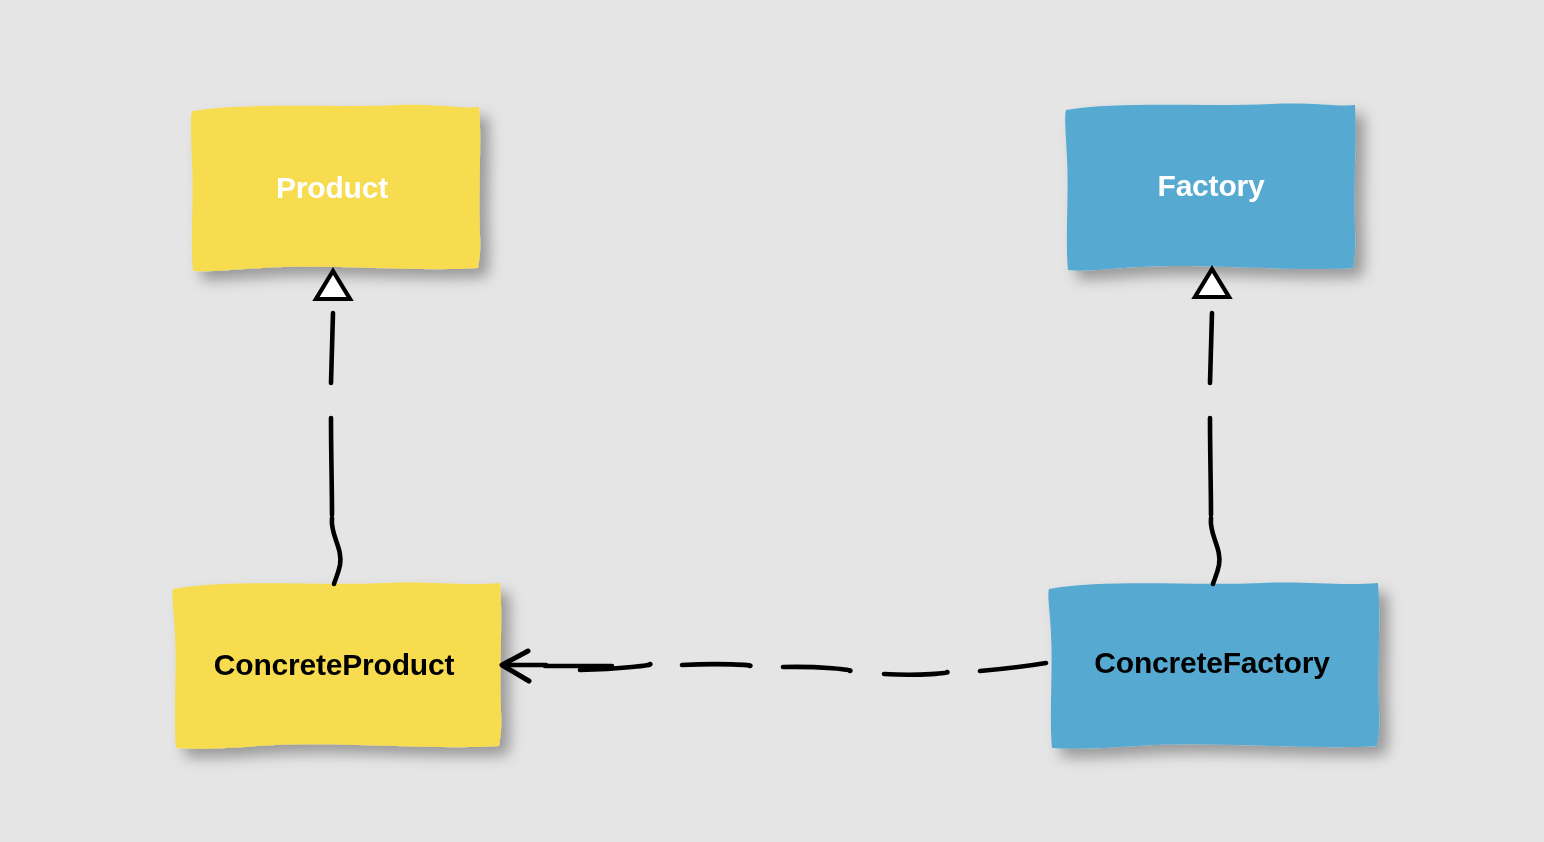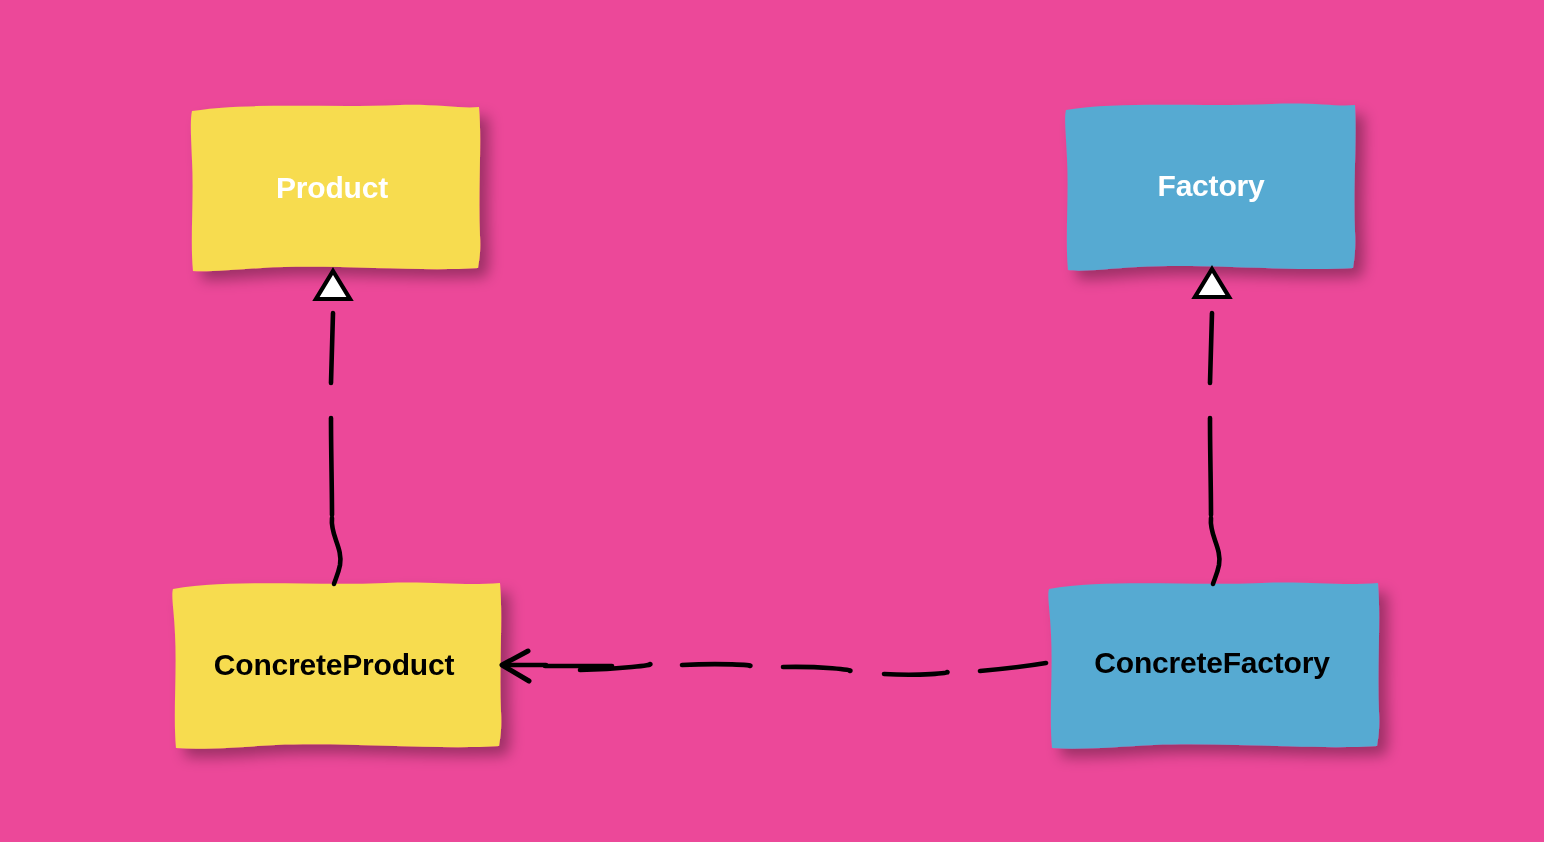--- a/index.html
+++ b/index.html
@@ -57,7 +57,7 @@
 </head>
 <body>
 
-<div id="canvas" style="background: #ec4899;">
+<div id="canvas" style="background: #e5e5e5;">
 
   <svg id="diagram-svg" viewBox="0 0 1544 842" xmlns="http://www.w3.org/2000/svg">
 

